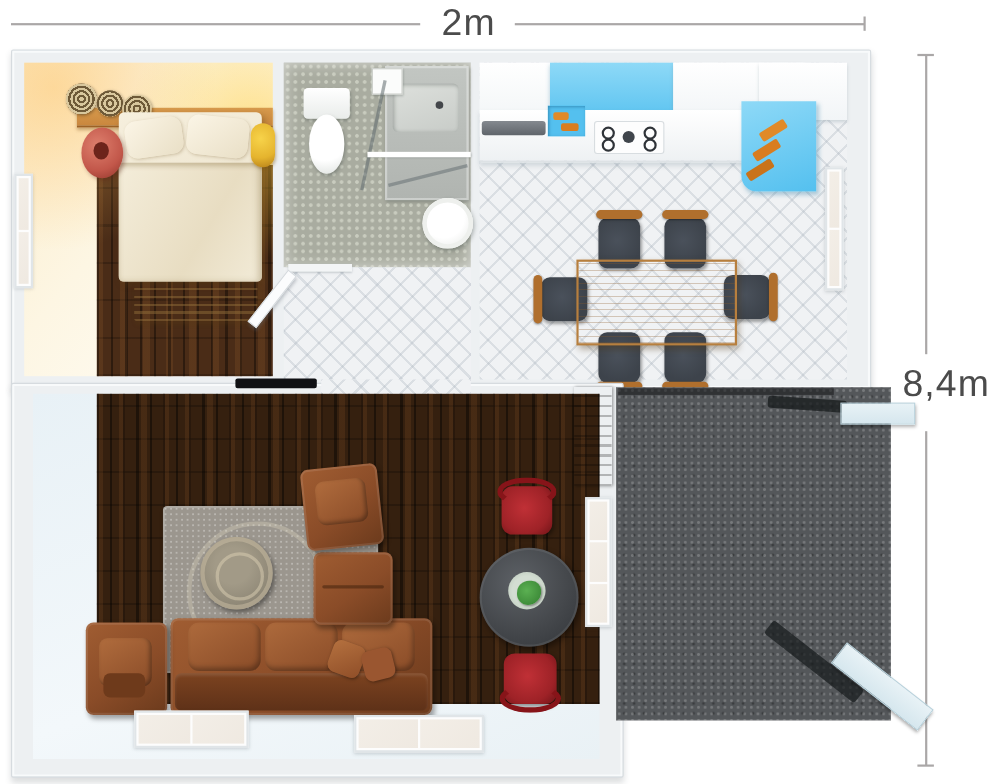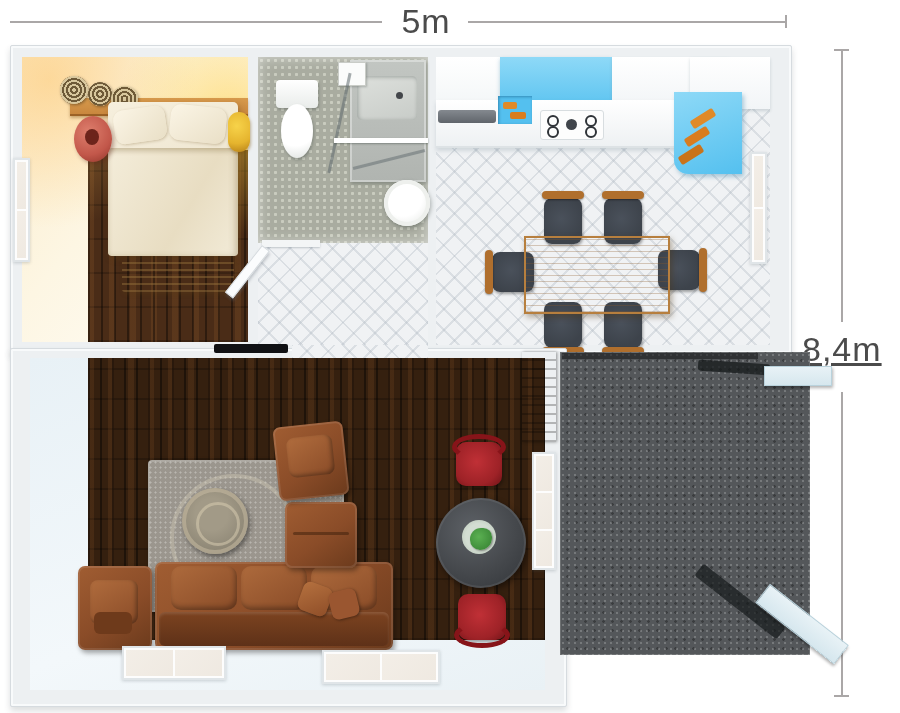--- a/index.html
+++ b/index.html
@@ -87,7 +87,7 @@
 <div class="stage">
 
   <div class="abs dim-line" style="left:10px;top:21px;width:372px;height:2px;"></div>
-  <div class="abs dim-label" style="left:384px;top:0;width:84px;height:42px;">5m</div>
+  <div class="abs dim-label" style="left:384px;top:0;width:84px;height:42px;">2m</div>
   <div class="abs dim-line" style="left:468px;top:21px;width:318px;height:2px;"></div>
   <div class="abs dim-line" style="left:785px;top:15px;width:2px;height:13px;"></div>
 

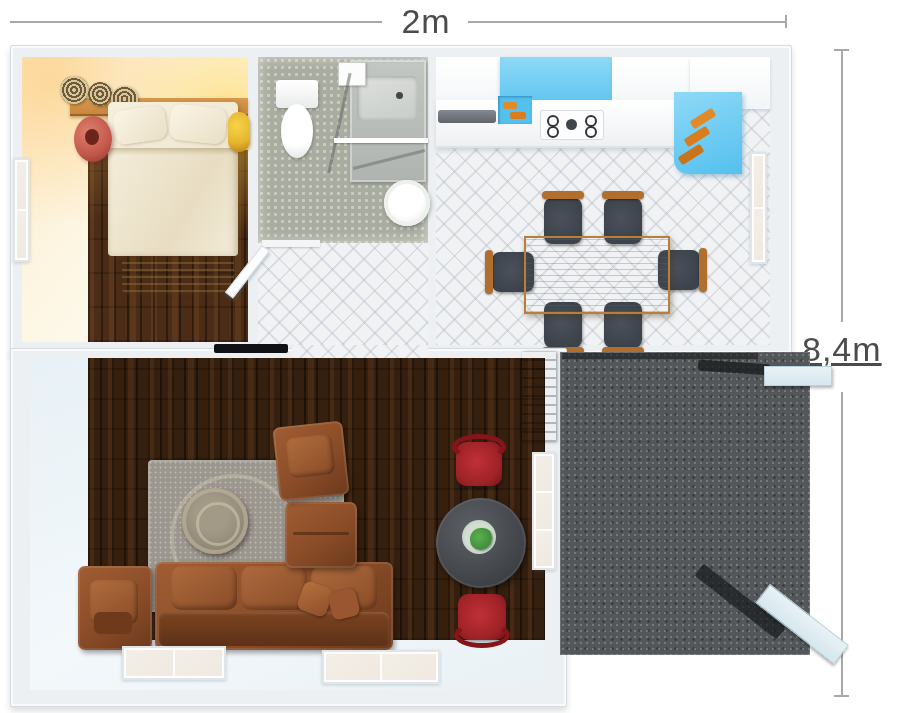--- a/index.html
+++ b/index.html
@@ -93,7 +93,7 @@
 
   <div class="abs dim-line" style="left:834px;top:49px;width:15px;height:2px;"></div>
   <div class="abs dim-line" style="left:841px;top:50px;width:2px;height:272px;"></div>
-  <div class="abs dim-label" style="left:802px;top:328px;width:98px;height:44px;text-align:left;text-decoration:underline;">8,4m</div>
+  <div class="abs dim-label" style="left:802px;top:328px;width:98px;height:44px;text-align:right;">8,4m</div>
   <div class="abs dim-line" style="left:841px;top:392px;width:2px;height:304px;"></div>
   <div class="abs dim-line" style="left:834px;top:695px;width:15px;height:2px;"></div>
 

